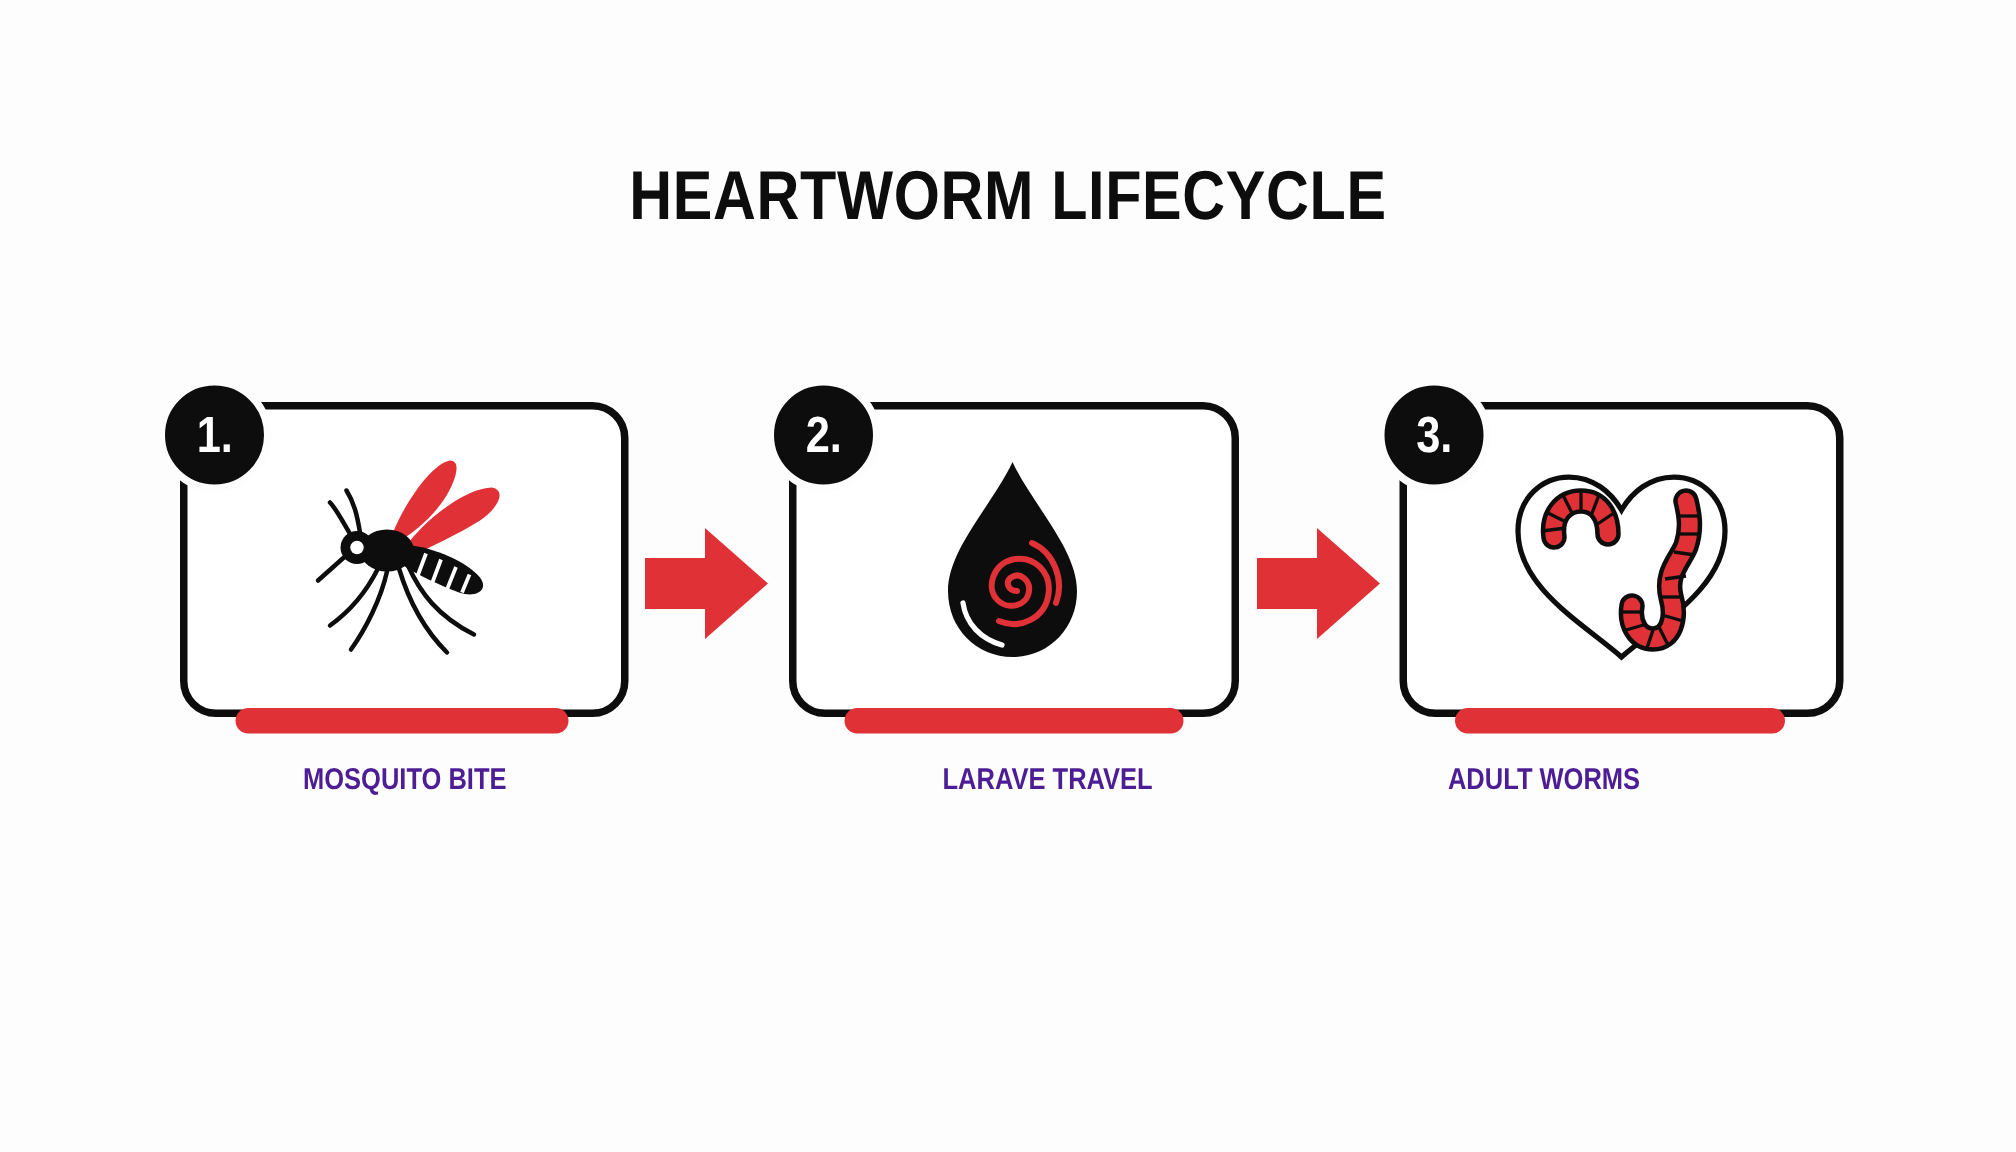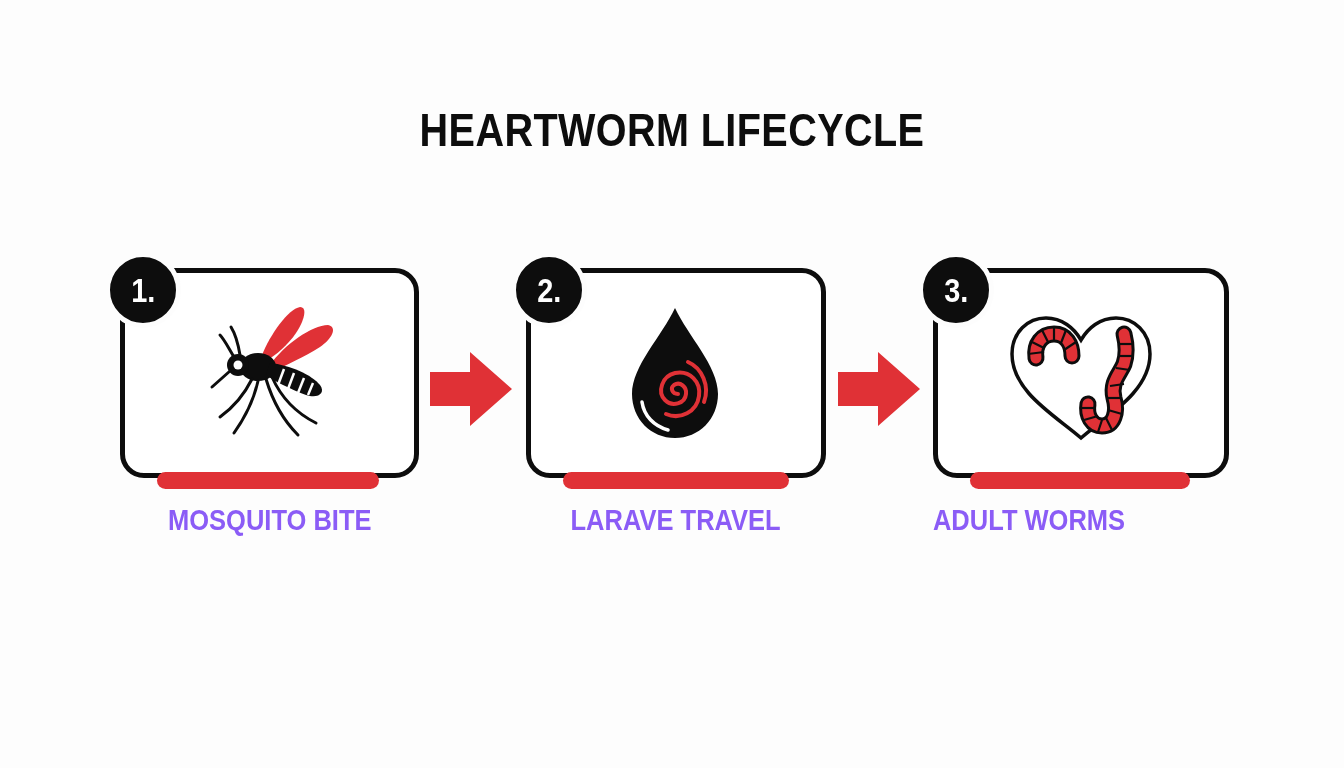--- a/index.html
+++ b/index.html
@@ -9,7 +9,7 @@
   .badge{position:absolute;width:66px;height:66px;border-radius:50%;background:#0d0d0d;border:5px solid #fdfdfd;box-sizing:content-box;color:#fff;font-weight:700;font-size:34px;line-height:66px;text-align:center;}
   .badge span{display:inline-block;transform:scaleX(0.85);}
   .bar{position:absolute;top:472px;height:17px;border-radius:9px;}
-  .label{position:absolute;top:500px;text-align:center;font-weight:700;font-size:30px;color:#8b5cf6;line-height:40px;}
+  .label{position:absolute;top:500px;text-align:center;font-weight:700;font-size:20px;color:#4c1d95;line-height:40px;}
   .label span{display:inline-block;transform:scaleX(0.85);}
   .arrow{position:absolute;}
   .icon{position:absolute;}

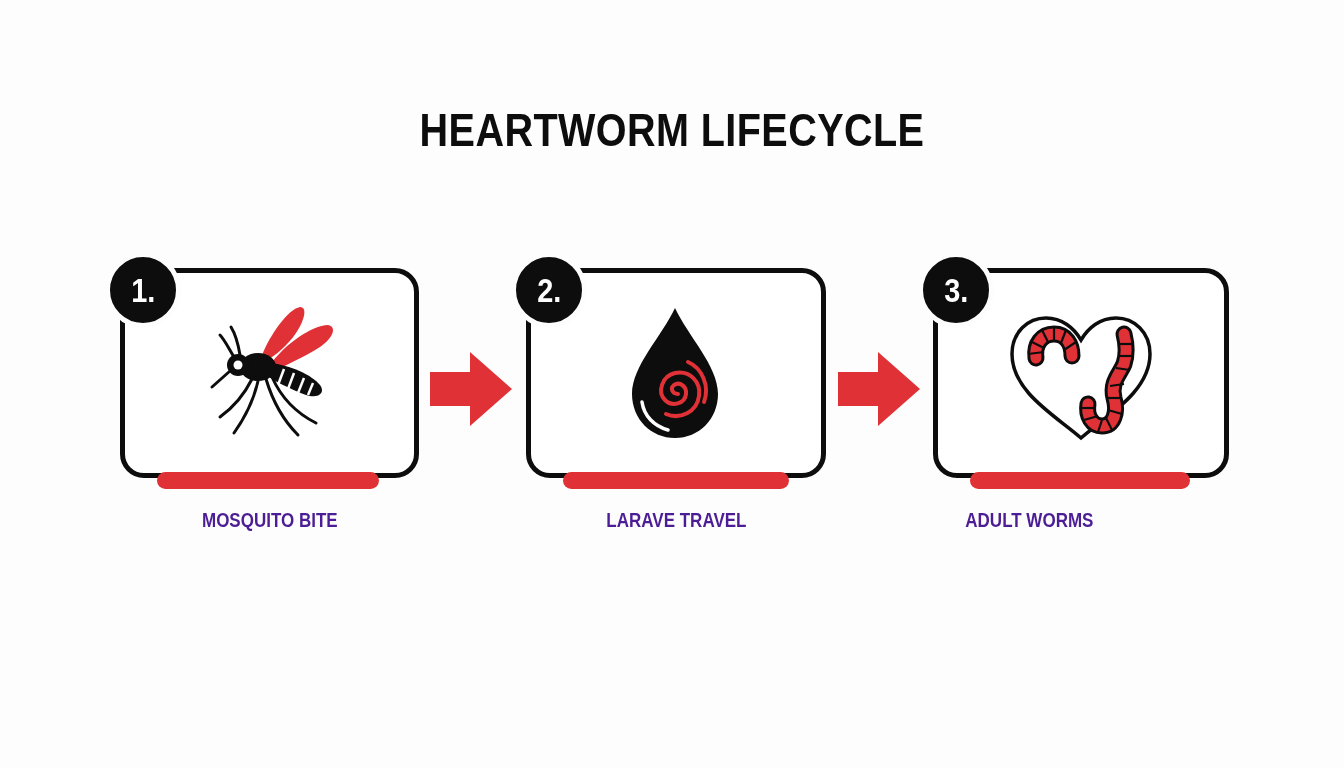--- a/index.html
+++ b/index.html
@@ -63,7 +63,7 @@
   <path d="M50 88 C44 88 42 82 46 79 C52 75 59 81 58 88 C57 98 44 101 37 94 C29 86 34 70 47 67 C62 64 73 76 71 90 C69 106 52 114 38 108 M60 56 C74 62 82 80 76 96" stroke="#e03136" stroke-width="4" fill="none" stroke-linecap="round"></path>
   <path d="M14 96 C16 110 26 120 40 124" stroke="#fff" stroke-width="3.5" fill="none" stroke-linecap="round"></path>
 </svg>
-<div class="label" style="left:526px;width:300px;"><span>LARAVE TRAVEL</span></div>
+<div class="label" style="left:548px;width:300px;"><span>LARAVE TRAVEL</span></div>
 
 <svg class="arrow" style="left:838px;top:352px;" width="84" height="74" viewBox="0 0 84 74">
   <polygon points="0,20 40,20 40,0 82,37 40,74 40,54 0,54" fill="#e03136"></polygon>

